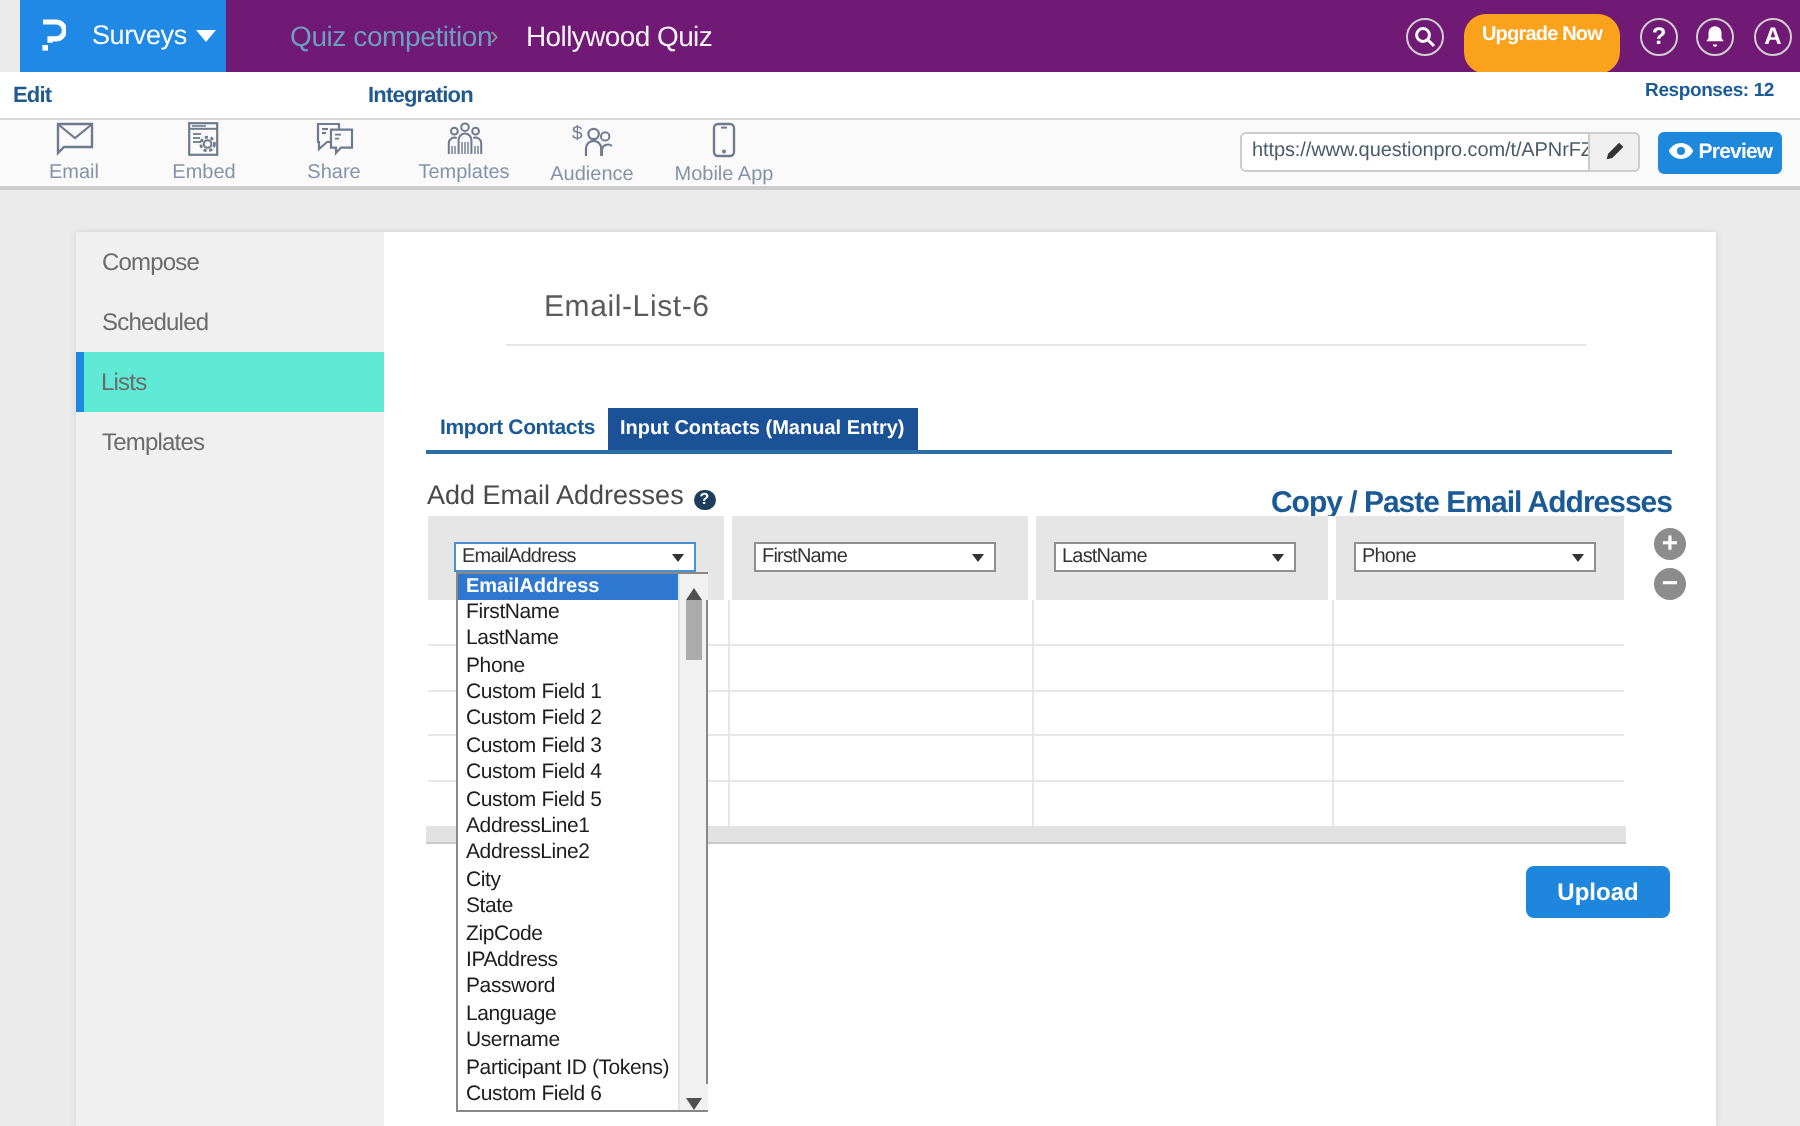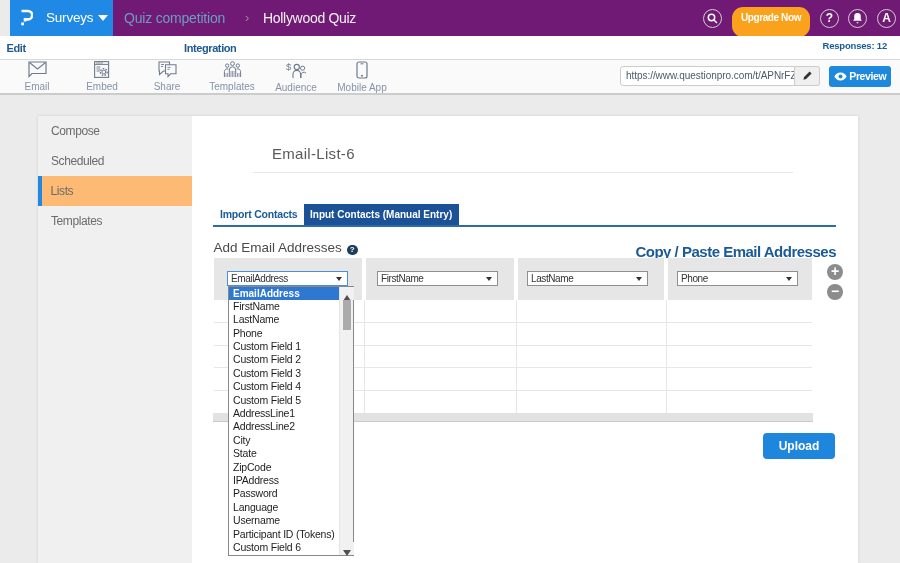--- a/index.html
+++ b/index.html
@@ -11,7 +11,7 @@
 .bluehead { position:absolute; left:0; top:0; width:103px; height:36px; background:#2089e5; }
 .surveys { position:absolute; left:36px; top:10px; color:#fff; font-size:13.5px; letter-spacing:-0.2px; }
 .scaret { position:absolute; left:88px; top:15px; width:0; height:0; border-left:5px solid transparent; border-right:5px solid transparent; border-top:6px solid #fff; }
-.crumb1 { position:absolute; left:114px; top:10px; color:#6e9dc1; font-size:14px; letter-spacing:-0.2px; }
+.crumb1 { position:absolute; left:135px; top:10px; color:#6e9dc1; font-size:14px; letter-spacing:-0.2px; }
 .crumbsep { position:absolute; left:235px; top:10px; color:#8f8f8f; font-size:13px; }
 .crumb2 { position:absolute; left:253px; top:10px; color:#f2f2f2; font-size:14px; letter-spacing:-0.3px; }
 .tcircle { position:absolute; top:8.5px; width:19px; height:19px; border:1.4px solid #cfcfcf; border-radius:50%; color:#fff; text-align:center; }

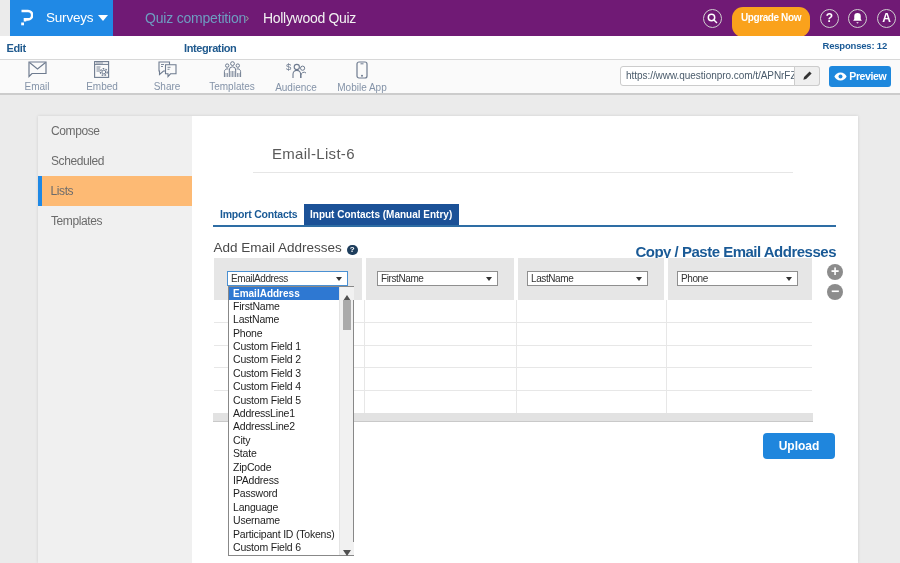--- a/index.html
+++ b/index.html
@@ -35,7 +35,7 @@
 .panel { position:absolute; left:38px; top:116px; width:819.5px; height:447px; background:#fff; box-shadow:0 0 3px rgba(0,0,0,0.12); }
 .sidebar { position:absolute; left:0; top:0; width:154px; height:447px; background:#f0f0f0; }
 .sideitem { position:relative; height:30px; line-height:30px; padding-left:13px; font-size:12px; letter-spacing:-0.4px; color:#6b6b6b; }
-.sideitem.active { background:#fdba74; border-left:4.5px solid #1e88e5; padding-left:8.5px; }
+.sideitem.active { background:#5eead4; border-left:4.5px solid #1e88e5; padding-left:8.5px; }
 
 
 .title { position:absolute; left:234px; top:28.5px; font-size:15px; letter-spacing:0.3px; color:#5a5a5a; }

